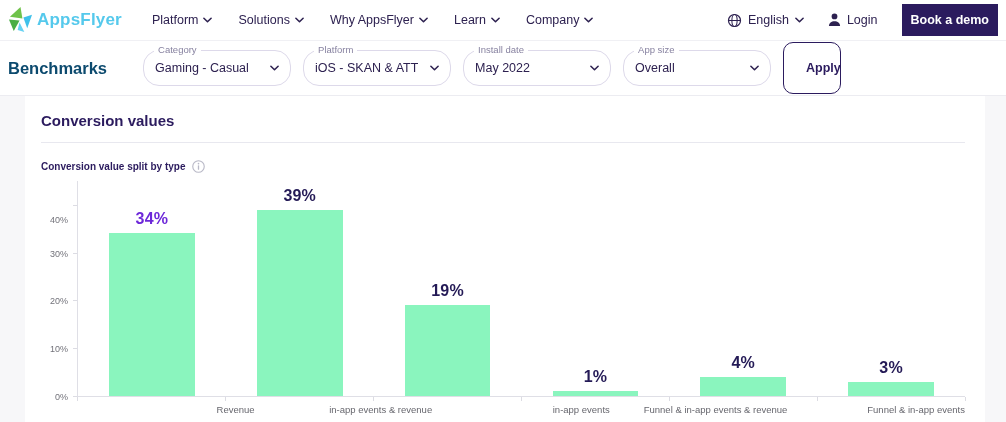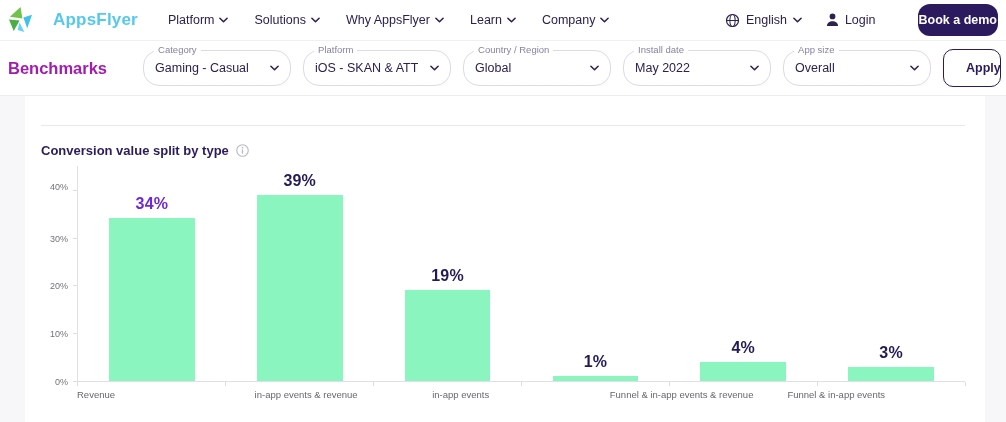--- a/index.html
+++ b/index.html
@@ -16,7 +16,7 @@
     padding: 0 8px 0 8px; background: #fff;
     border-bottom: 1px solid #f0f0f4;
   }
-  .logo { display: flex; align-items: center; gap: 20px; cursor: pointer; }
+  .logo { display: flex; align-items: center; gap: 4px; cursor: pointer; }
   .logo-text { font-size: 17px; font-weight: 700; color: #55c9ec; letter-spacing: .2px; }
   .nav-items { display: flex; gap: 26px; margin-left: 30px; }
   .nav-item { display: flex; align-items: center; gap: 5px; font-size: 12.5px; font-weight: 500; cursor: pointer; }

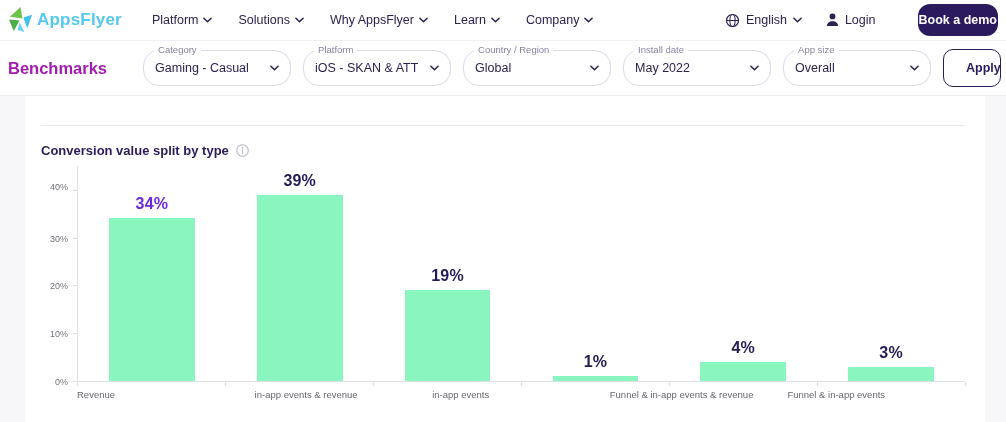--- a/index.html
+++ b/index.html
@@ -24,9 +24,9 @@
   .nav-right { margin-left: auto; display: flex; align-items: center; gap: 24px; }
   .lang, .login { display: flex; align-items: center; gap: 6px; font-size: 12.5px; font-weight: 500; cursor: pointer; }
   .cta-btn {
-    background: #2b1b5e; color: #fff; border: none; border-radius: 12px;
+    background: #2b1b5e; color: #fff; border: none; border-radius: 0;
     font-family: inherit; font-size: 12.5px; font-weight: 600;
-    padding: 9px 1px; cursor: pointer; margin-left: 18px;
+    padding: 9px 9px; cursor: pointer;
   }
 
   

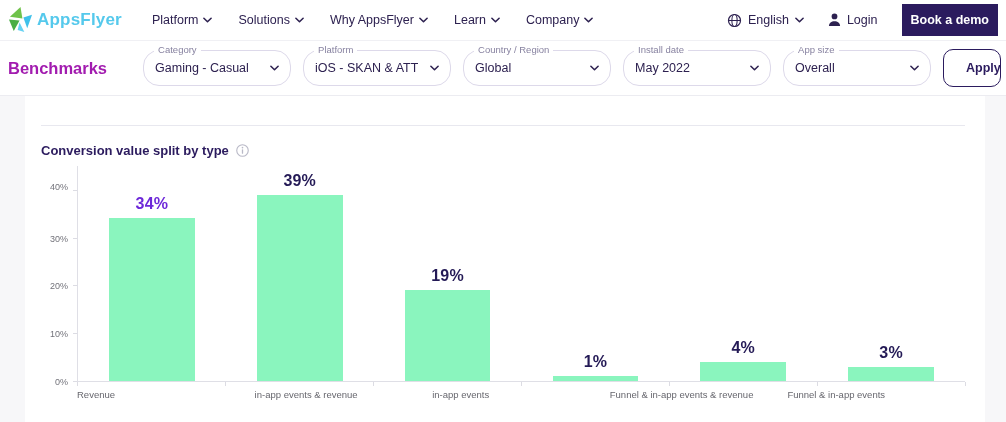--- a/index.html
+++ b/index.html
@@ -168,13 +168,6 @@
       <div class="filter-select">
         <span class="filter-label">Platform</span>
         <span class="filter-value">iOS - SKAN &amp; ATT</span>
-        <svg class="chev" width="9" height="6" viewBox="0 0 10 6">
-          <path d="M1 1l4 4 4-4" stroke="currentColor" stroke-width="1.7" fill="none" stroke-linecap="round" stroke-linejoin="round"></path>
-        </svg>
-      </div>
-      <div class="filter-select">
-        <span class="filter-label">Country / Region</span>
-        <span class="filter-value">Global</span>
         <svg class="chev" width="9" height="6" viewBox="0 0 10 6">
           <path d="M1 1l4 4 4-4" stroke="currentColor" stroke-width="1.7" fill="none" stroke-linecap="round" stroke-linejoin="round"></path>
         </svg>

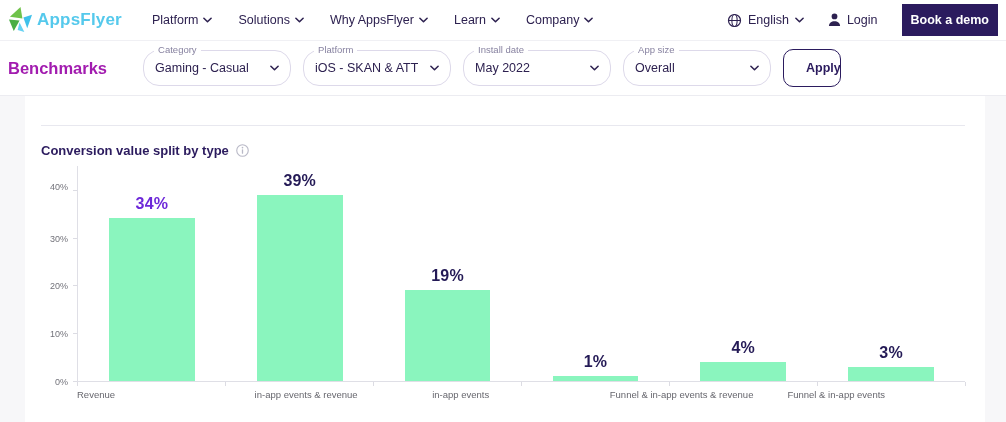--- a/index.html
+++ b/index.html
@@ -35,7 +35,7 @@
     background: #fff; padding: 0 6px 0 8px;
     border-bottom: 1px solid #ececf1;
   }
-  .bench-title { font-size: 16.5px; font-weight: 700; color: #a21caf; margin-right: 36px; white-space: nowrap; }
+  .bench-title { font-size: 16.5px; font-weight: 700; color: #0c4a6e; margin-right: 36px; white-space: nowrap; }
   .filters { display: flex; gap: 12px; }
   .filter-select {
     position: relative; width: 148px; height: 36px;

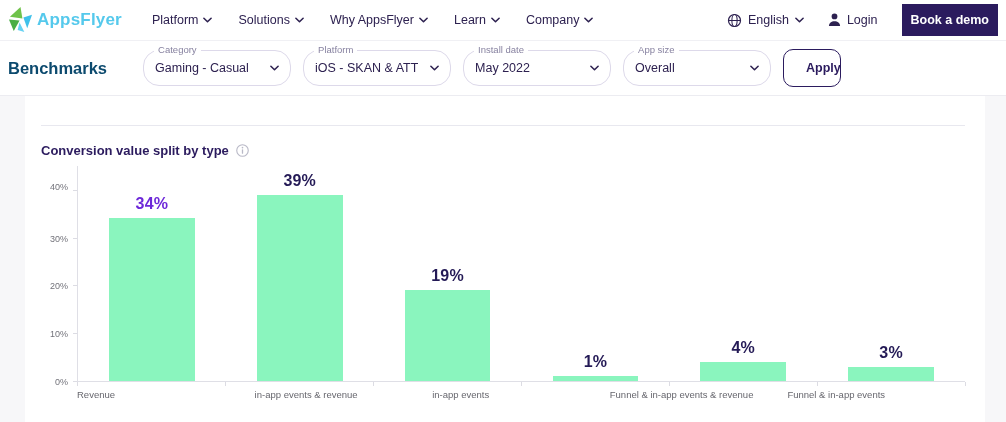--- a/index.html
+++ b/index.html
@@ -50,7 +50,7 @@
   .filter-value { font-size: 12.5px; font-weight: 500; color: #2d2150; white-space: nowrap; overflow: hidden; }
   .filter-select .chev { color: #2d2150; }
   .apply-btn {
-    margin-left: 12px; width: 58px; height: 38px; flex: none;
+    margin-left: 12px; width: 58px; height: 52px; flex: none;
     background: #fff; border: 1.5px solid #2b1b5e; border-radius: 10px;
     font-family: inherit; font-size: 12.5px; font-weight: 700; color: #2b1b5e; cursor: pointer; padding-left: 22px;
   }

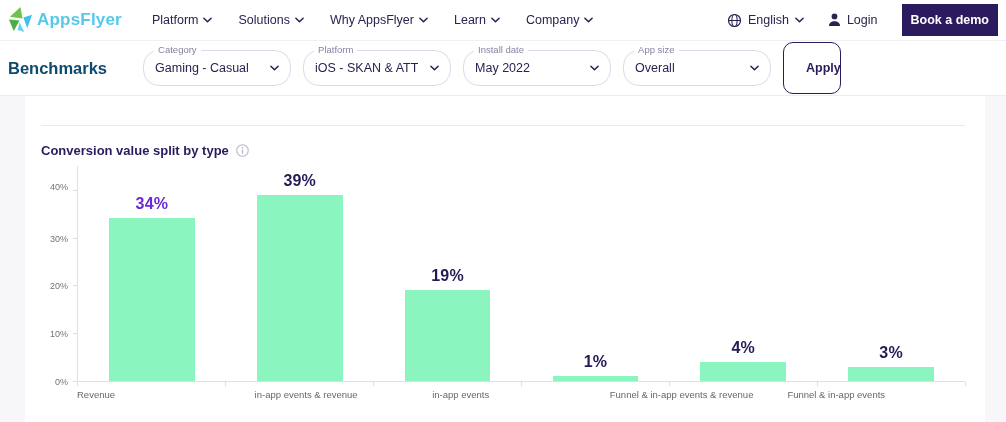--- a/index.html
+++ b/index.html
@@ -192,6 +192,7 @@
 
 <main class="content">
   <section class="card">
+    <h2 class="section-title">Conversion values</h2>
     <hr class="divider">
 
     <div class="chart-header">

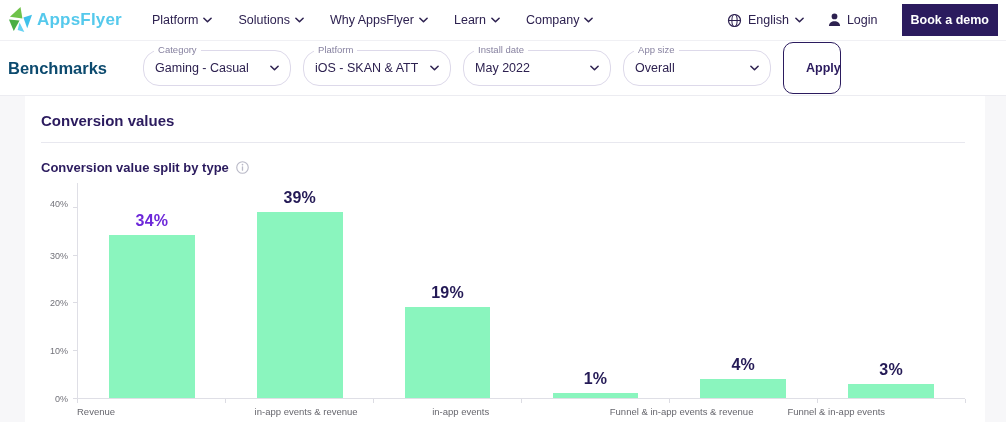--- a/index.html
+++ b/index.html
@@ -61,7 +61,7 @@
   .section-title { font-size: 15px; font-weight: 700; color: #2b1b5e; }
   .divider { border: none; border-top: 1px solid #e8e8ef; margin-top: 13px; }
   .chart-header { display: flex; align-items: center; gap: 7px; margin-top: 17px; }
-  .chart-title { font-size: 13px; font-weight: 700; color: #2b1b5e; }
+  .chart-title { font-size: 10px; font-weight: 700; color: #2b1b5e; }
   .info { display: inline-flex; cursor: pointer; }
 
   

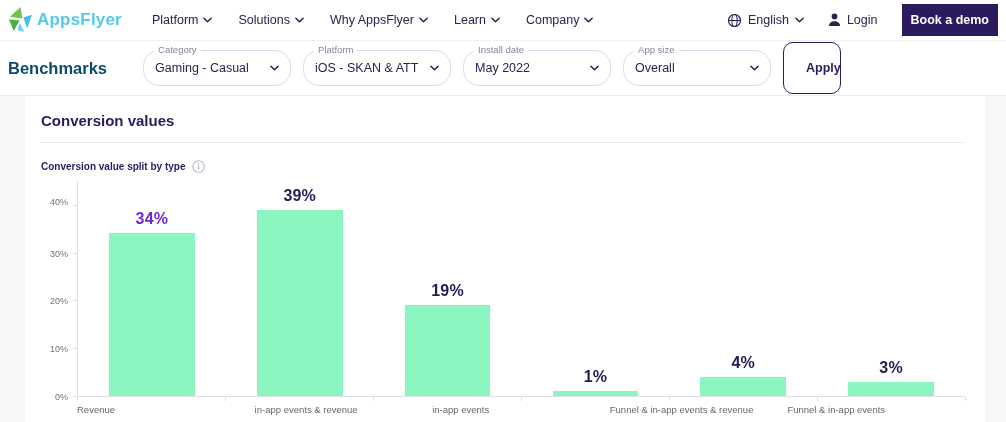--- a/index.html
+++ b/index.html
@@ -216,7 +216,7 @@
           <span class="y-tick-mark" style="bottom: 95.6px;"></span>
           <span class="y-tick-label" style="bottom: 143.4px;">30%</span>
           <span class="y-tick-mark" style="bottom: 143.4px;"></span>
-          <span class="y-tick-label" style="bottom: 195px;">40%</span>
+          <span class="y-tick-label" style="bottom: 177px;">40%</span>
           <span class="y-tick-mark" style="bottom: 191.2px;"></span>
         </div>
       <div class="plot-col">

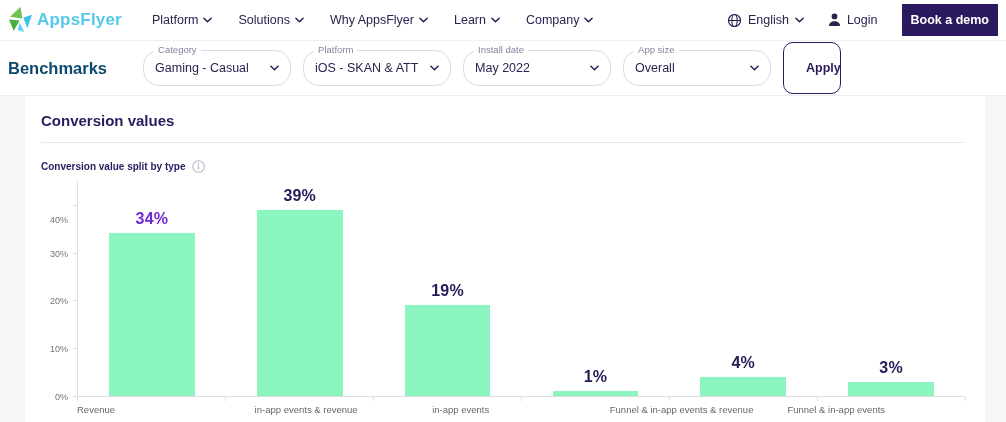--- a/index.html
+++ b/index.html
@@ -83,7 +83,7 @@
   .x-ticks { position: relative; height: 5px; }
   .x-tick-mark { position: absolute; top: 0; width: 1px; height: 4px; background: #dcdce3; }
   .x-labels { display: flex; }
-  .x-label { flex: 1; text-align: left; font-size: 9.5px; color: #67676e; padding-top: 2px; white-space: nowrap; overflow: hidden; }
+  .x-label { flex: 1; text-align: right; font-size: 9.5px; color: #67676e; padding-top: 2px; white-space: nowrap; overflow: hidden; }
 </style>
 </head>
 <body>

